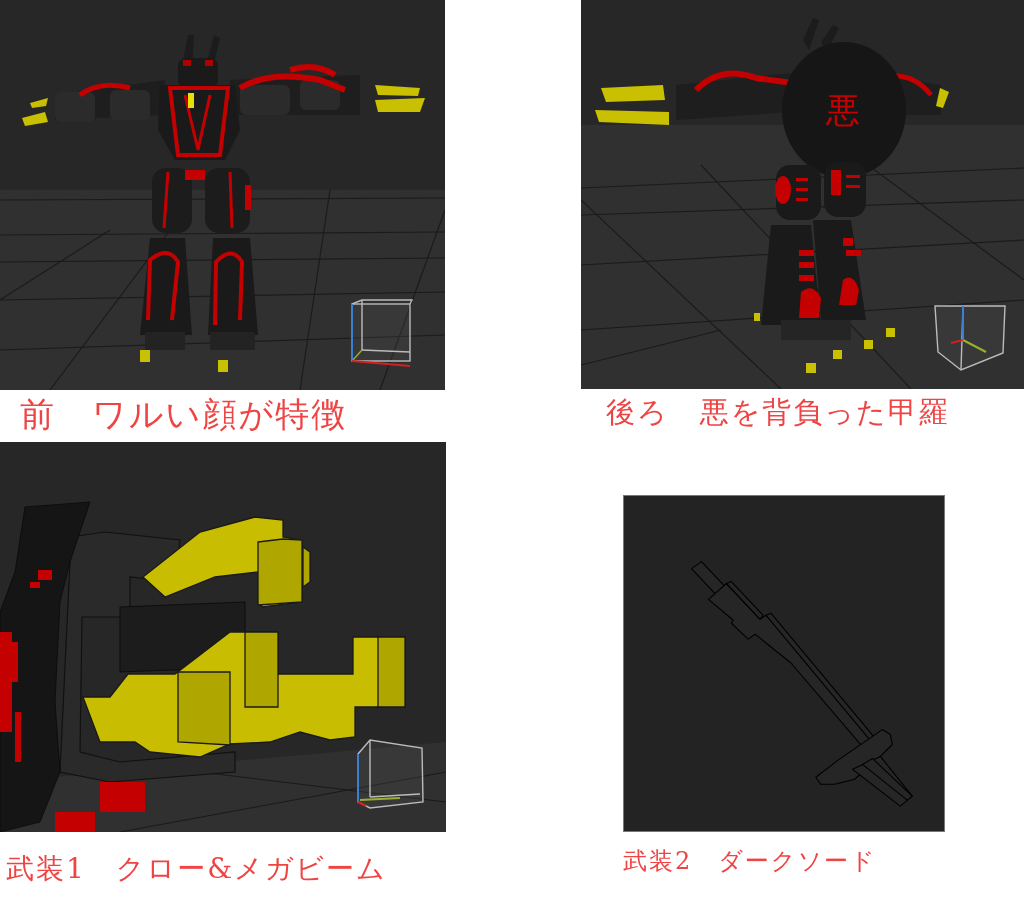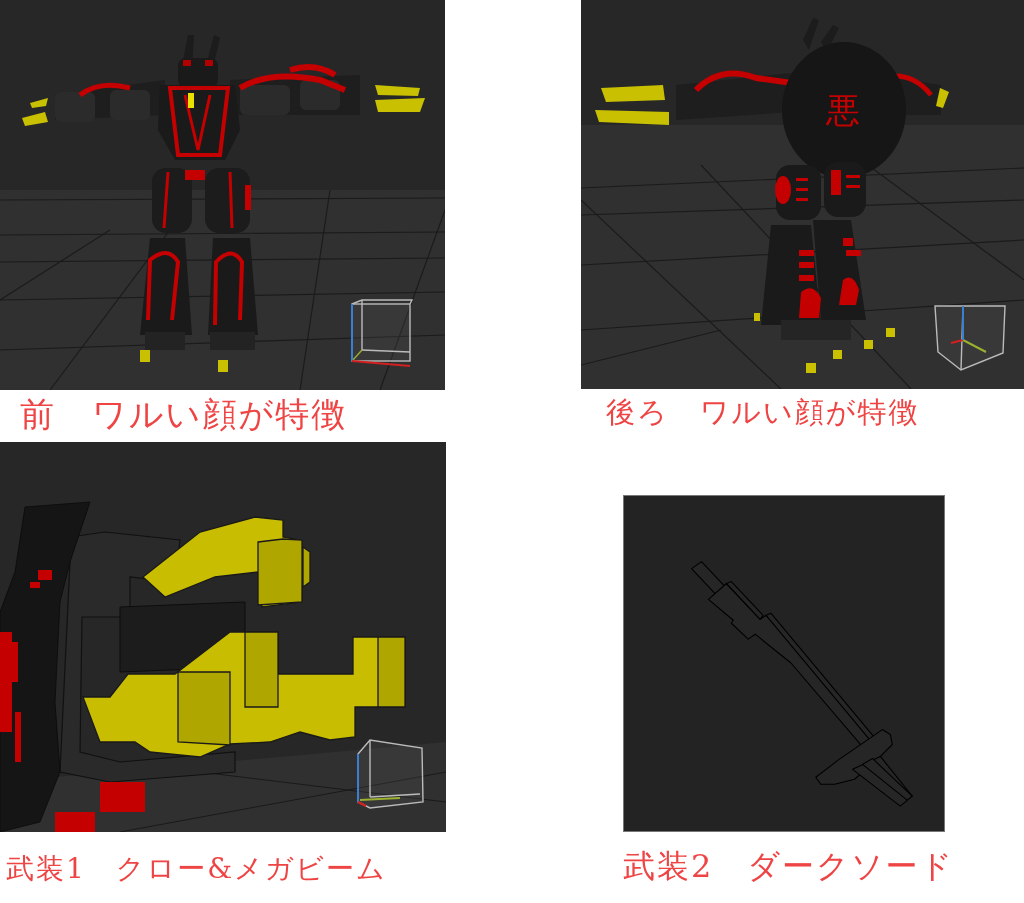--- a/index.html
+++ b/index.html
@@ -163,7 +163,7 @@
     </g>
   </svg>
 </div>
-<div class="caption" id="c2">後ろ　ワルい顔が特徴</div>
+<div class="caption" id="c2">後ろ　悪を背負った甲羅</div>
 
 <div class="panel" id="p3">
   <svg viewBox="0 0 446 390">

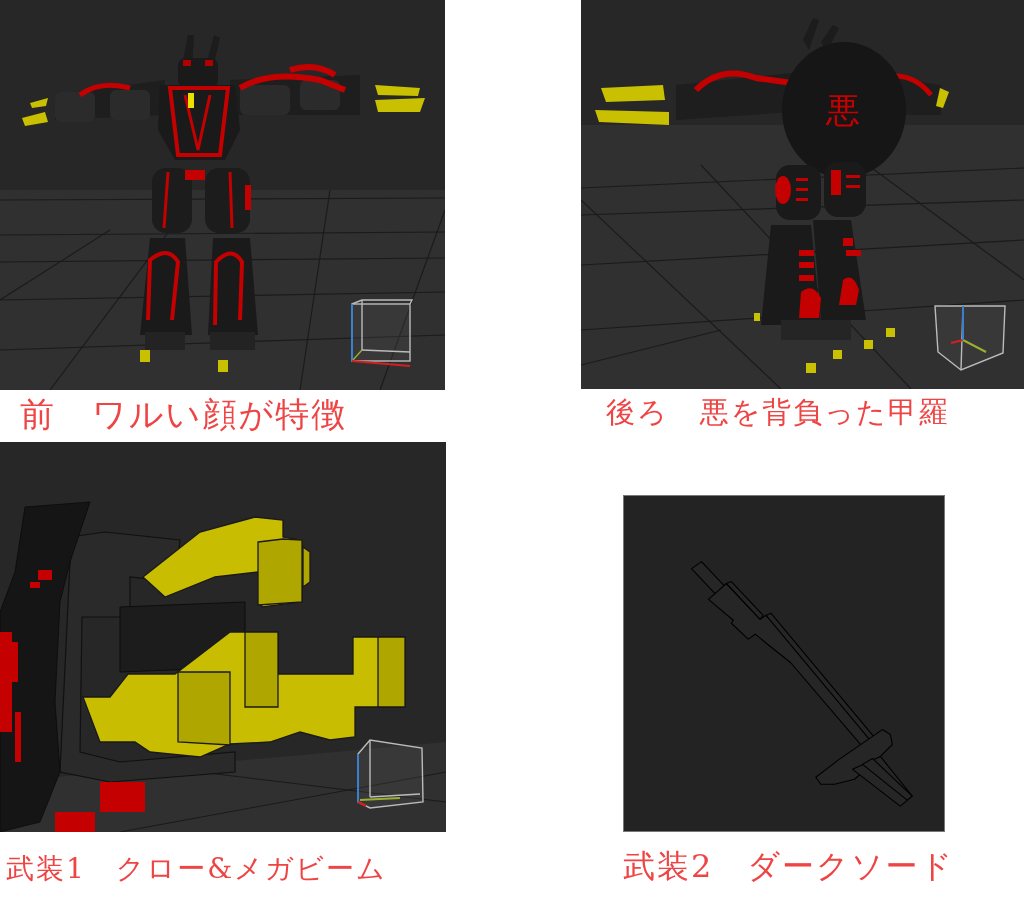--- a/index.html
+++ b/index.html
@@ -14,7 +14,7 @@
   #c1{left:20px;top:392px;font-size:34px;}
   #c2{left:606px;top:393px;font-size:29px;}
   #c3{left:6px;top:850px;font-size:28px;}
-  #c4{left:623px;top:845px;font-size:32px;}
+  #c4{left:623px;top:845px;font-size:24px;}
 </style>
 </head>
 <body>

